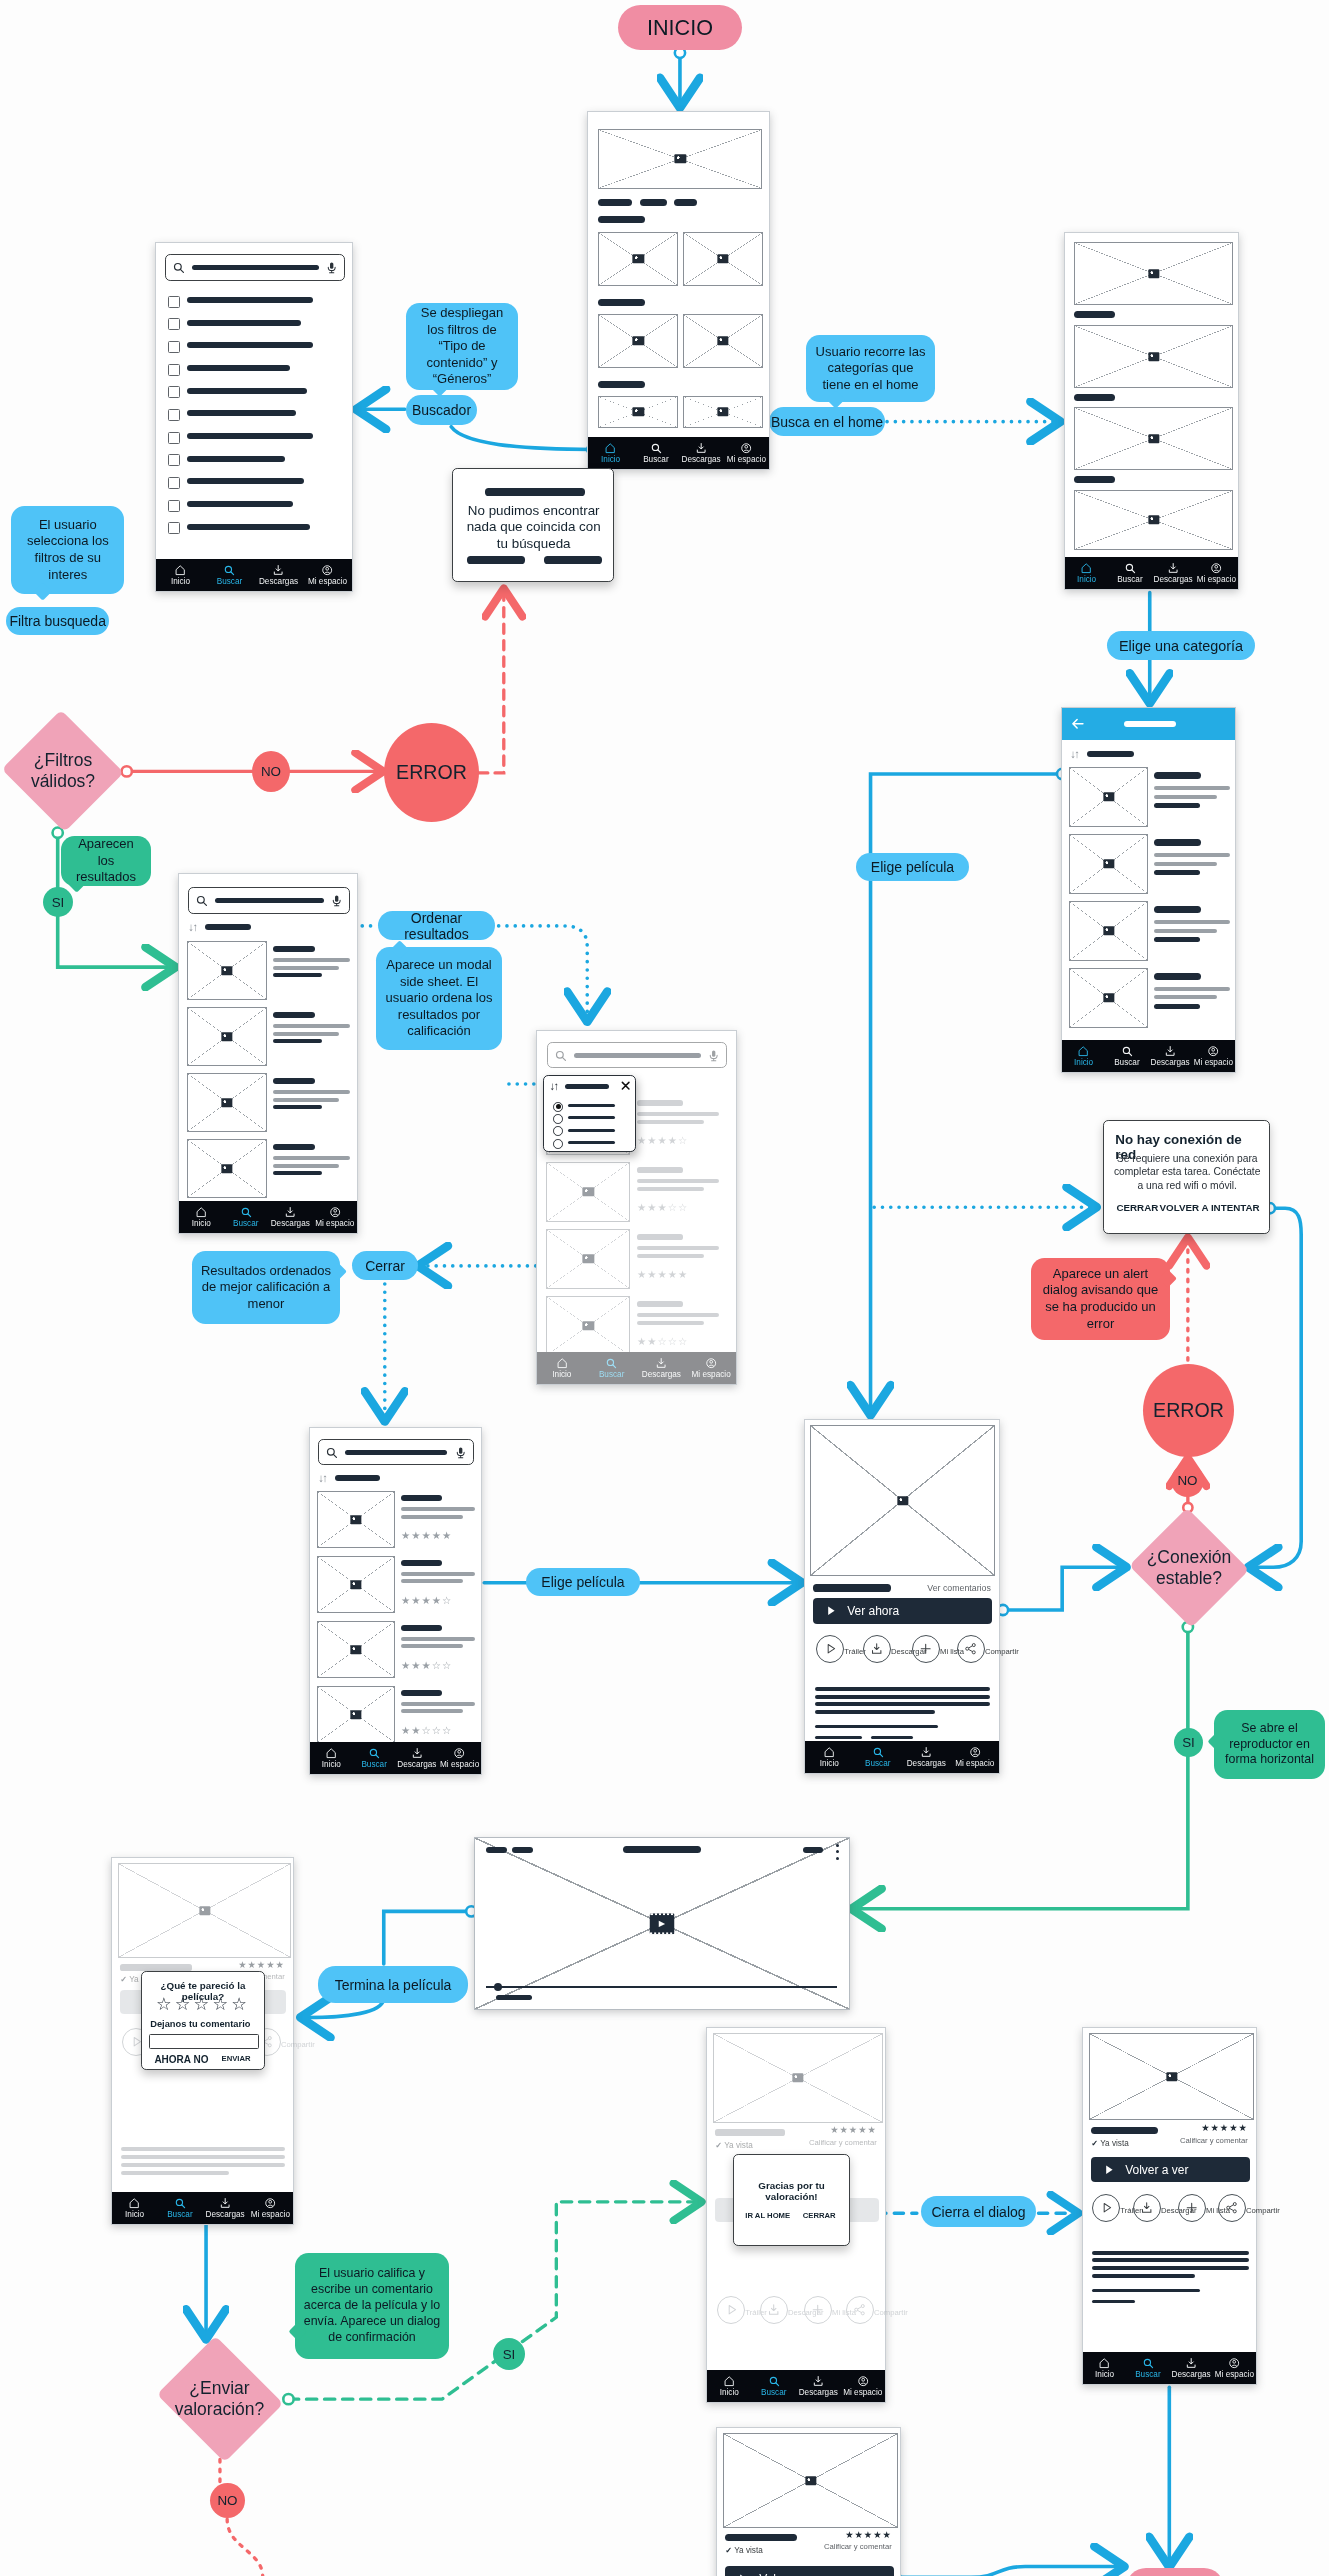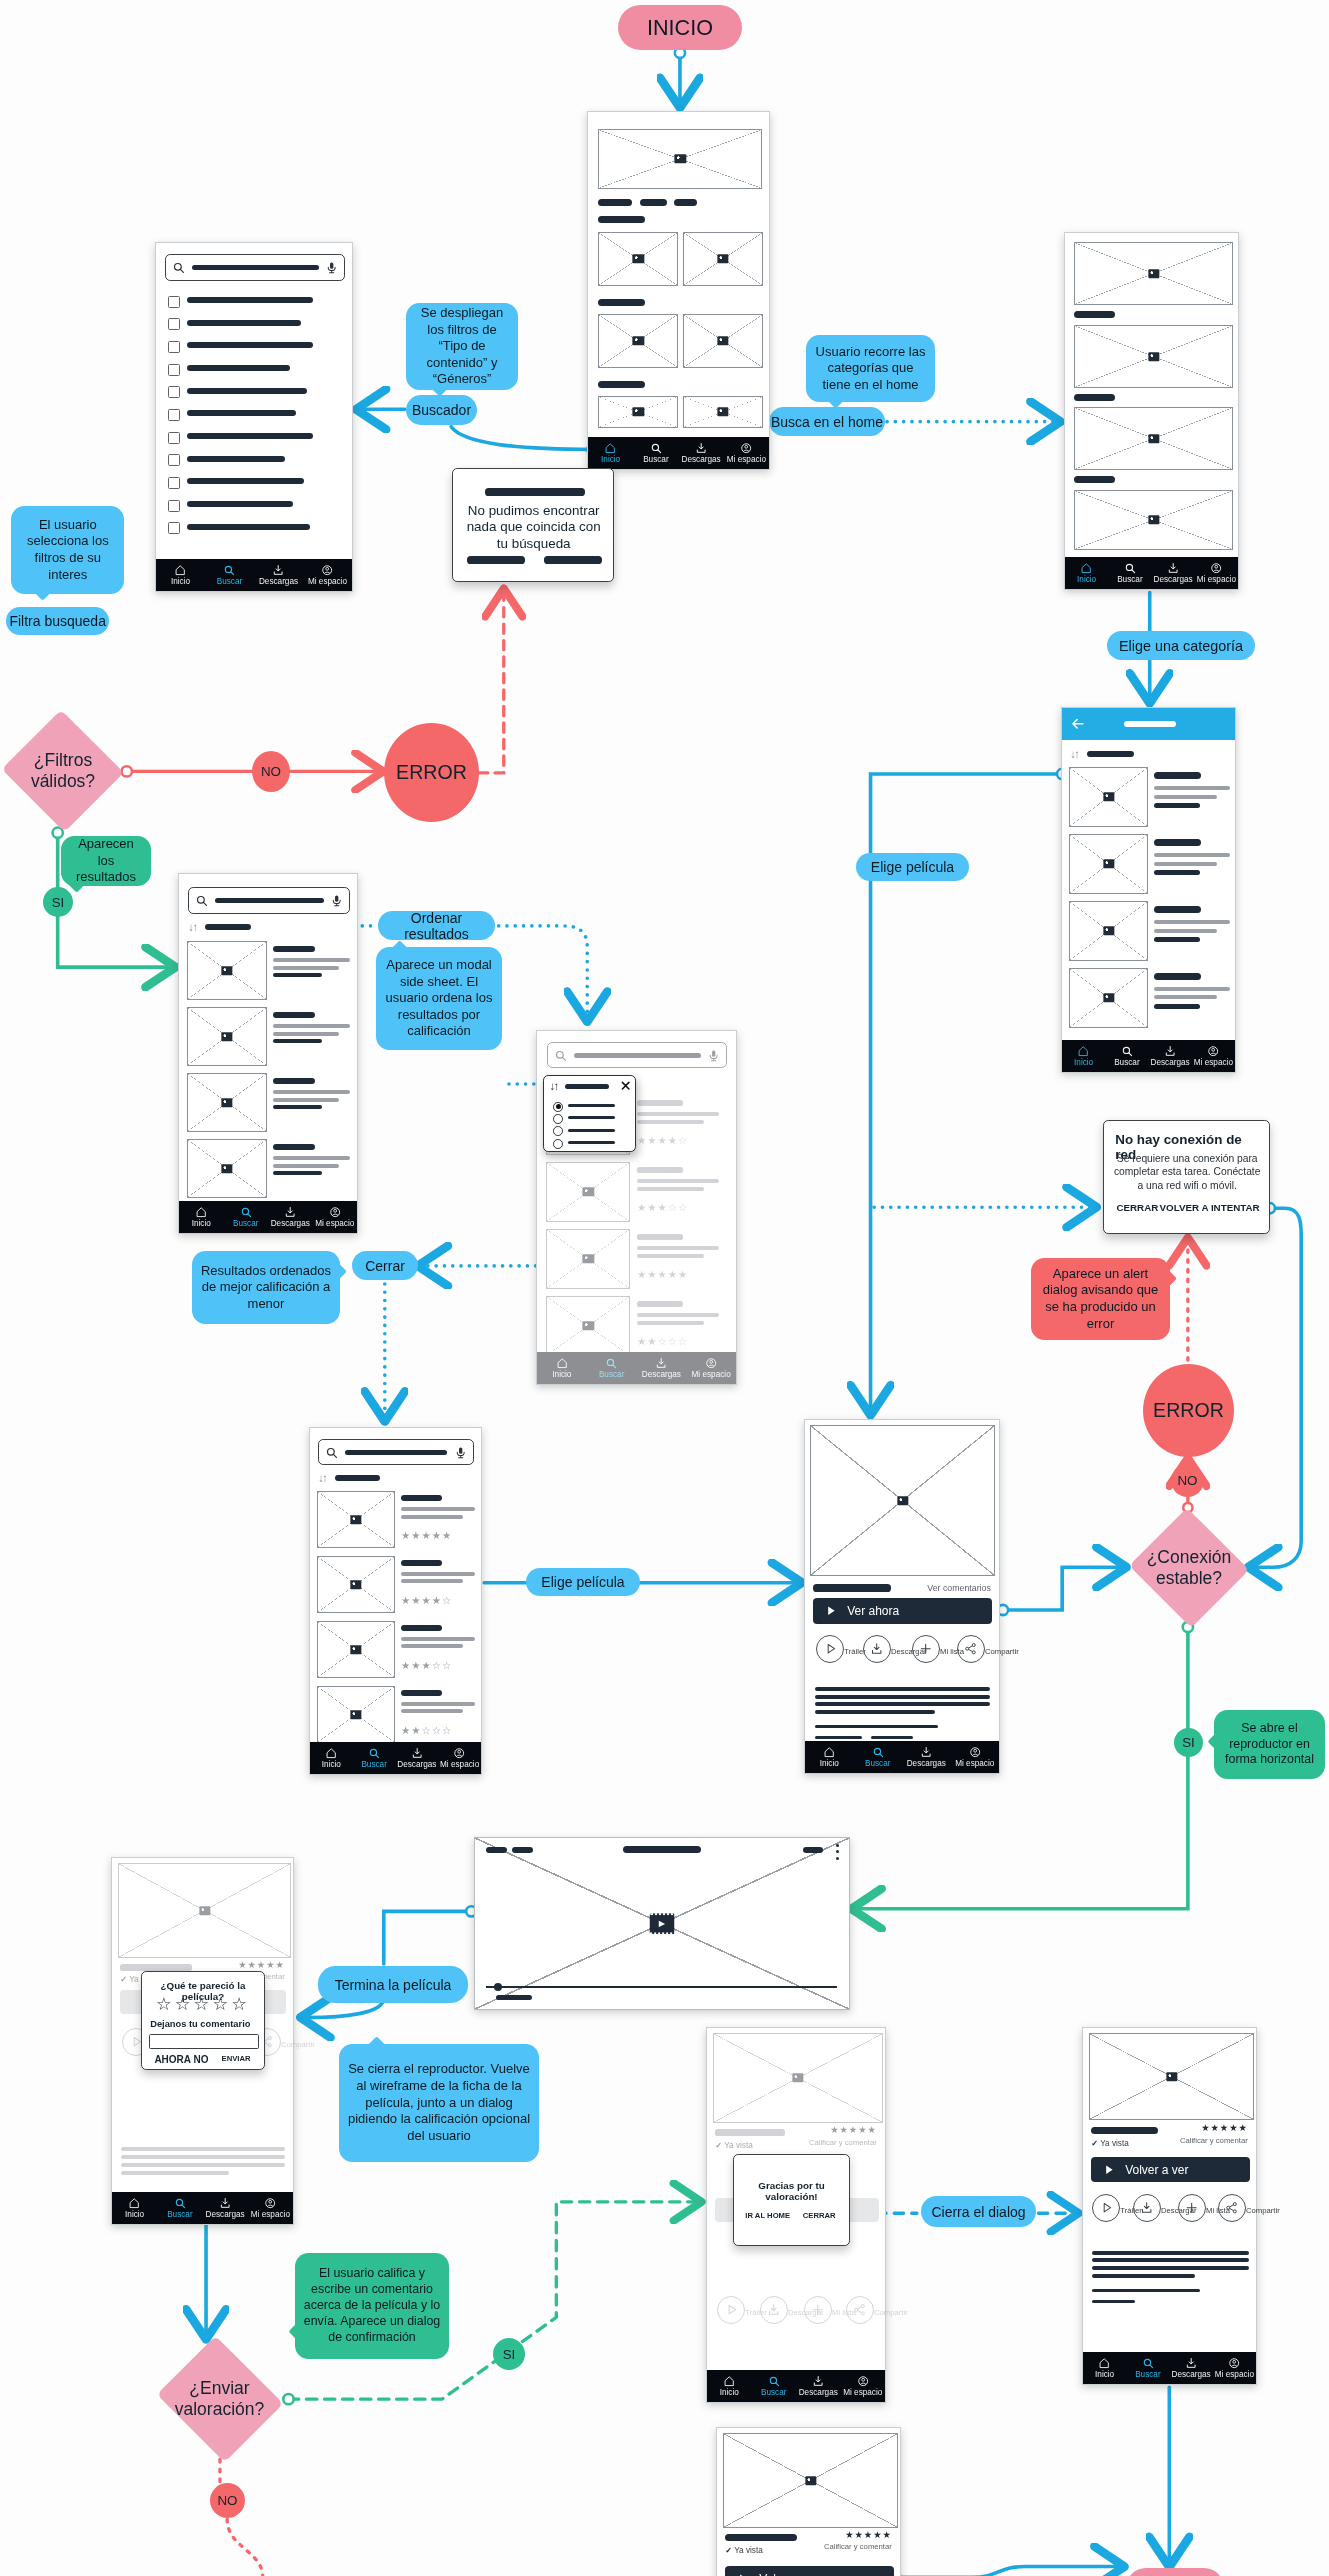--- a/index.html
+++ b/index.html
@@ -296,10 +296,6 @@
 <div class="pill blue" style="left:318px;top:1966px;width:150px;height:37px">
       <span class="bt">Termina la película</span>
     </div>
-<div class="bubble blue" style="left:339px;top:2044px;width:200px;height:118px">
-      <span class="bt">Se cierra el reproductor. Vuelve al wireframe de la ficha de la película, junto a un dialog pidiendo la calificación opcional del usuario</span>
-      <div class="tail blue" style="left:31px;top:-4.6px"></div>
-    </div>
 <div class="bubble green" style="left:295px;top:2253px;width:154px;height:106px;font-size:12.4px">
       <span class="bt">El usuario califica y escribe un comentario acerca de la película y lo envía. Aparece un dialog de confirmación</span>
       <div class="tail green" style="left:-4.1px;bottom:20.6px"></div>

